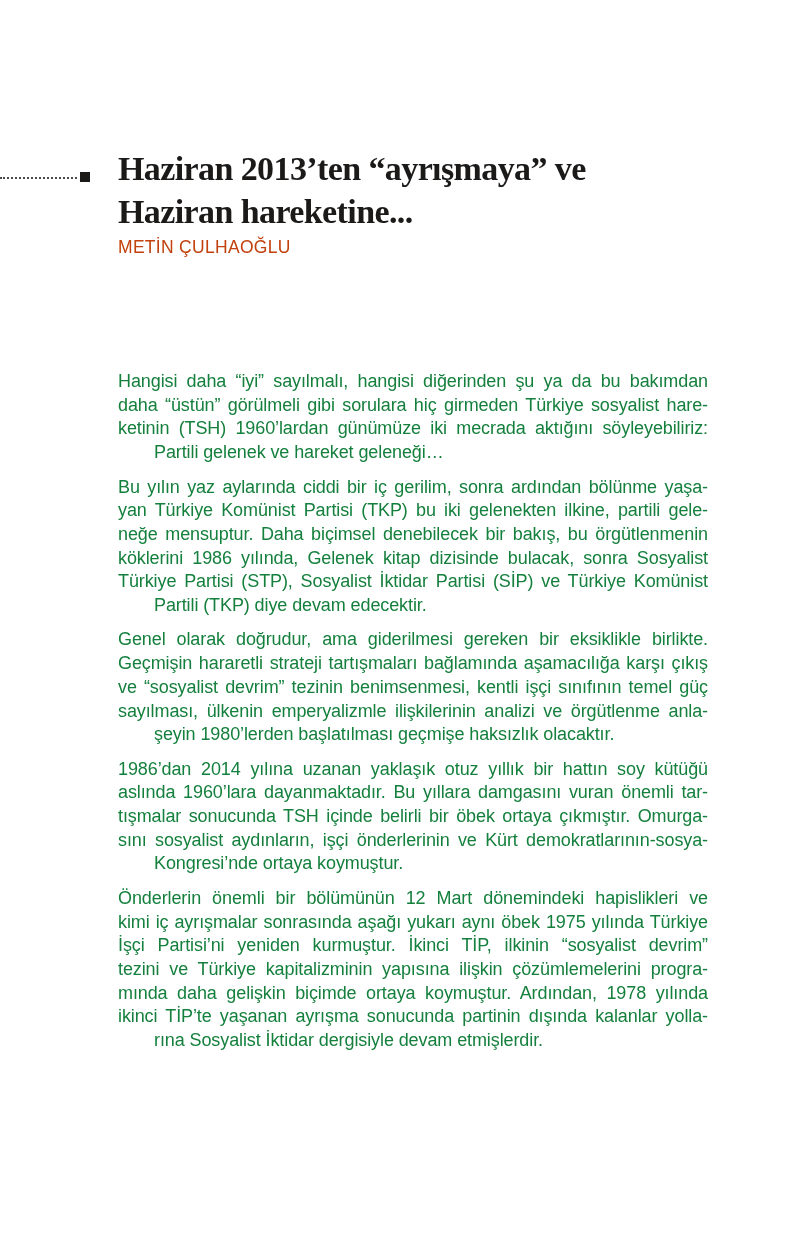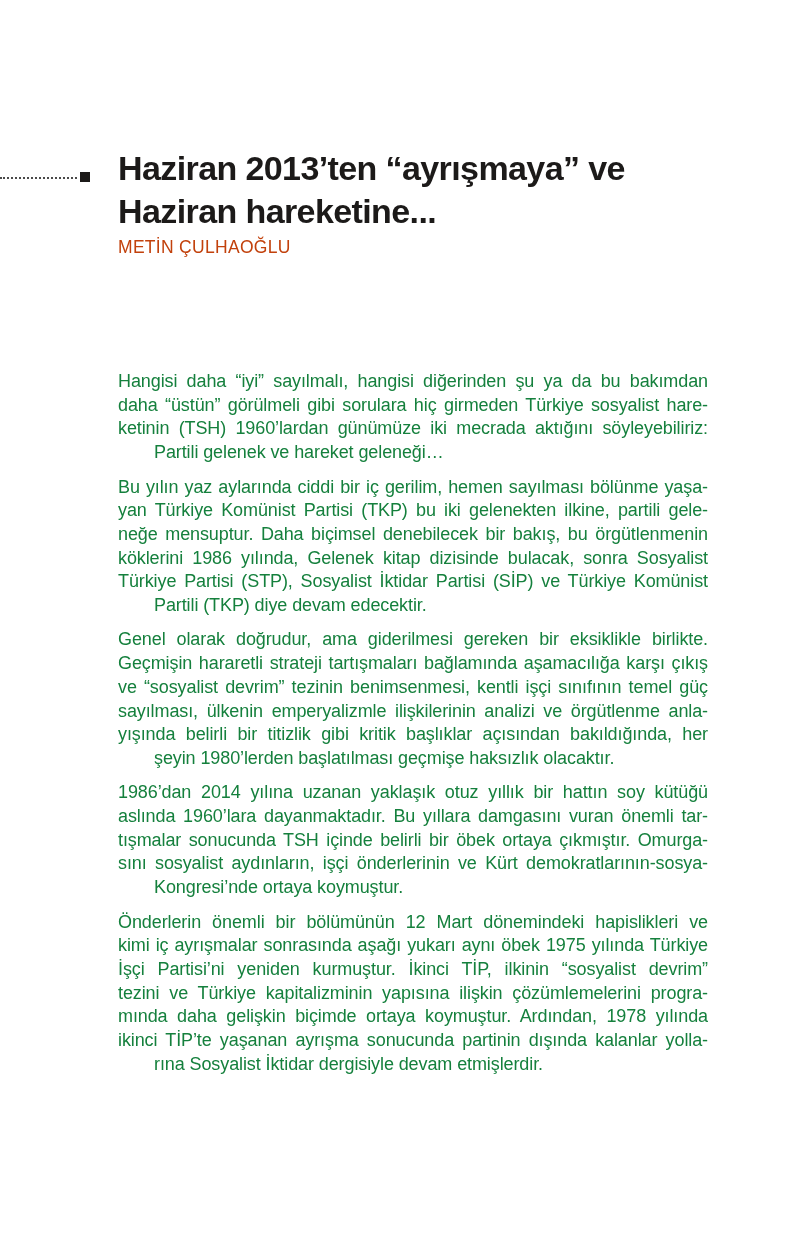--- a/index.html
+++ b/index.html
@@ -35,7 +35,7 @@
     top: 147px;
     margin: 0;
     width: 560px;
-    font-family: Liberation Sans, sans-serif;
+    font-family: Liberation Serif, serif;
     font-weight: bold;
     font-size: 34px;
     line-height: 43px;

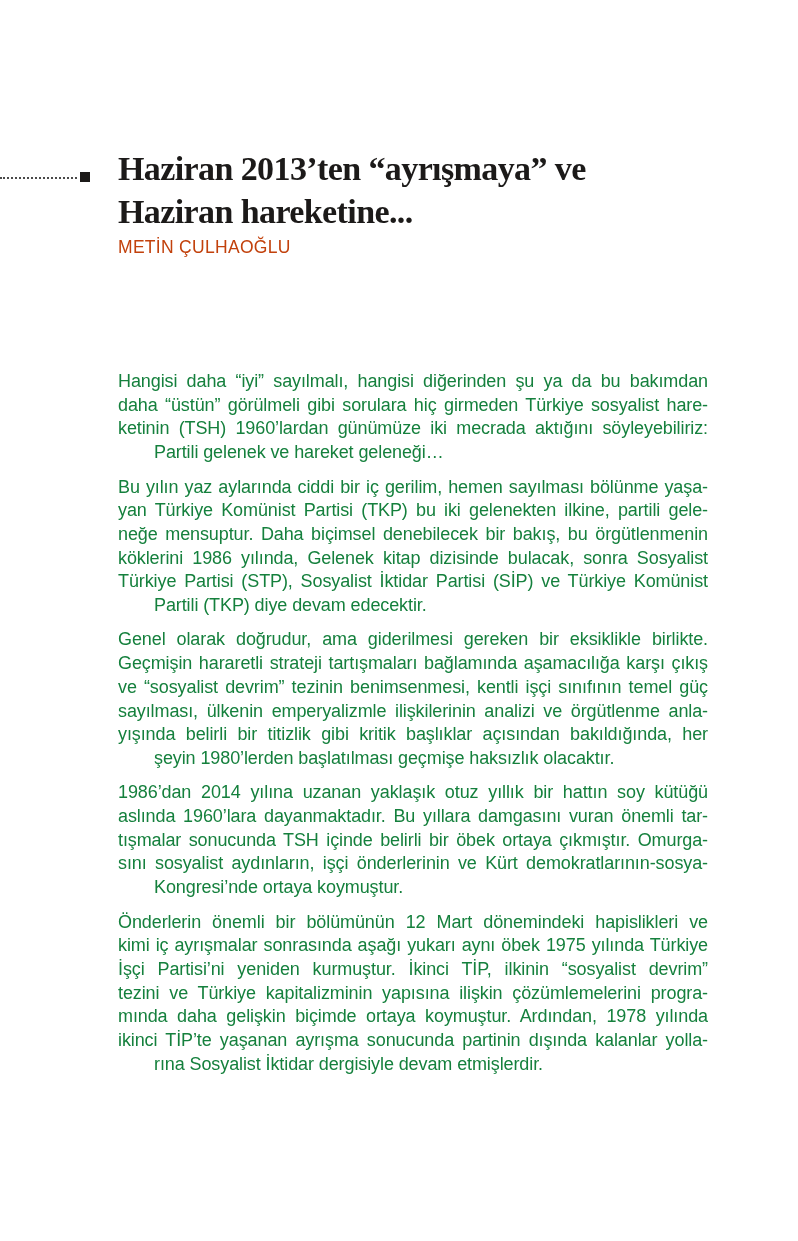--- a/index.html
+++ b/index.html
@@ -97,7 +97,7 @@
         <div class="line last">Partili gelenek ve hareket geleneği…</div>
       </div>
       <div class="para">
-        <div class="line">Bu yılın yaz aylarında ciddi bir iç gerilim, hemen sayılması bölünme yaşa-</div>
+        <div class="line">Bu yılın yaz aylarında ciddi bir iç gerilim, sonra ardından bölünme yaşa-</div>
         <div class="line">yan Türkiye Komünist Partisi (TKP) bu iki gelenekten ilkine, partili gele-</div>
         <div class="line">neğe mensuptur. Daha biçimsel denebilecek bir bakış, bu örgütlenmenin</div>
         <div class="line">köklerini 1986 yılında, Gelenek kitap dizisinde bulacak, sonra Sosyalist</div>

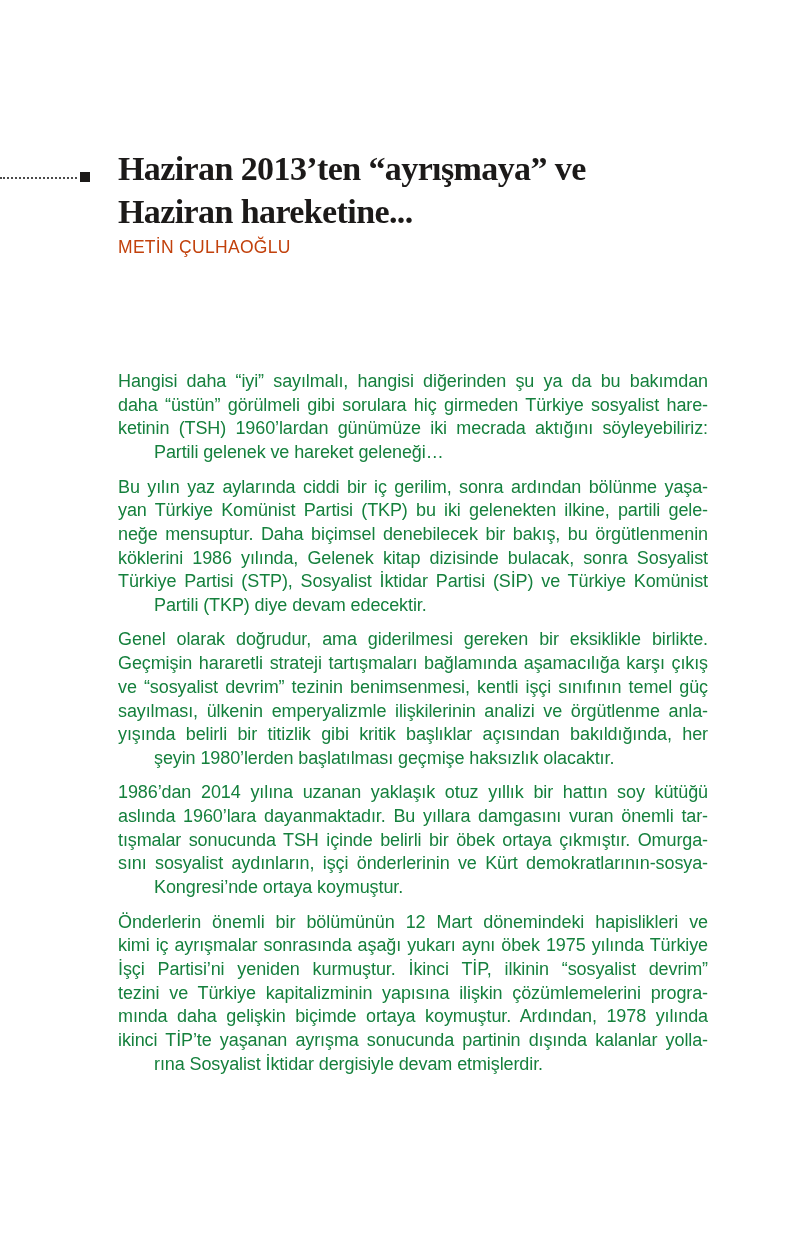--- a/index.html
+++ b/index.html
@@ -109,7 +109,6 @@
         <div class="line">Geçmişin hararetli strateji tartışmaları bağlamında aşamacılığa karşı çıkış</div>
         <div class="line">ve “sosyalist devrim” tezinin benimsenmesi, kentli işçi sınıfının temel güç</div>
         <div class="line">sayılması, ülkenin emperyalizmle ilişkilerinin analizi ve örgütlenme anla-</div>
-        <div class="line">yışında belirli bir titizlik gibi kritik başlıklar açısından bakıldığında, her</div>
         <div class="line last">şeyin 1980’lerden başlatılması geçmişe haksızlık olacaktır.</div>
       </div>
       <div class="para">

